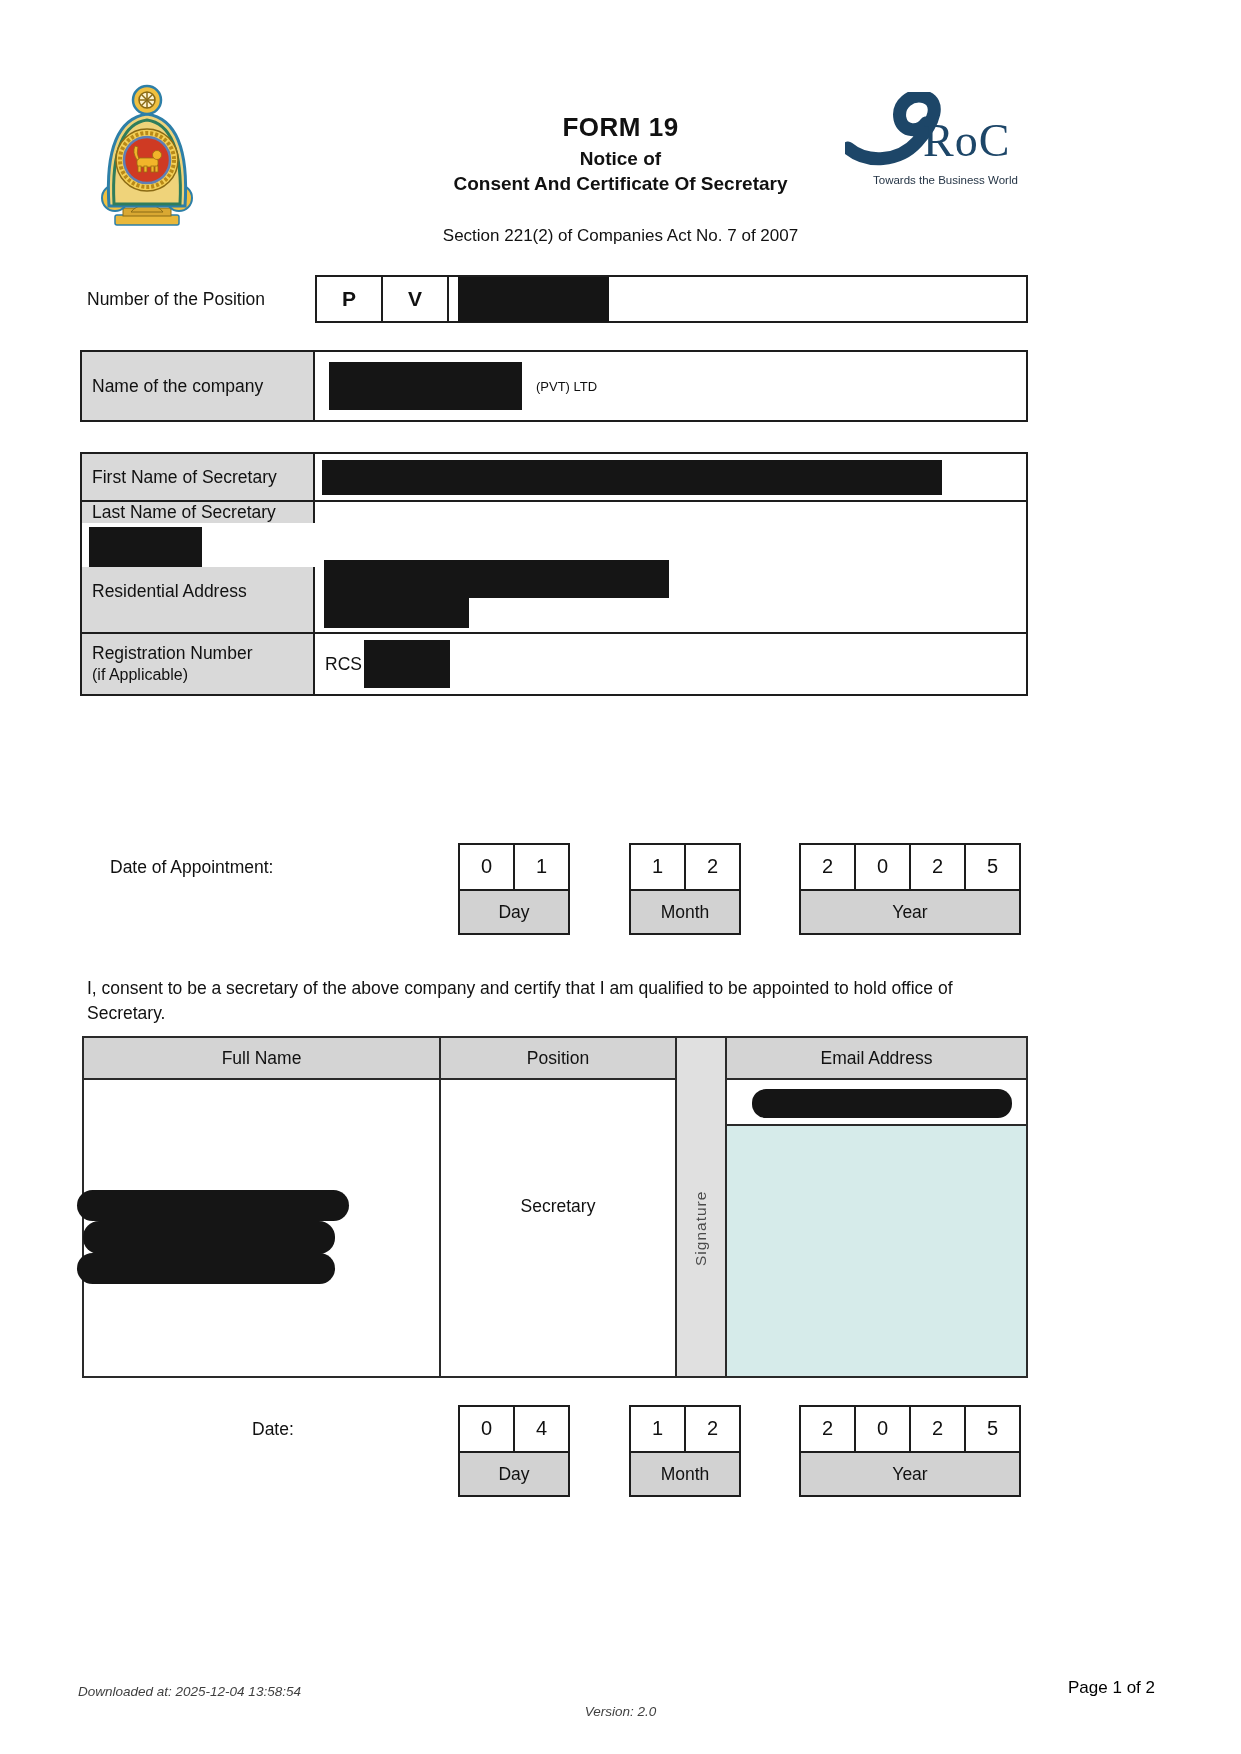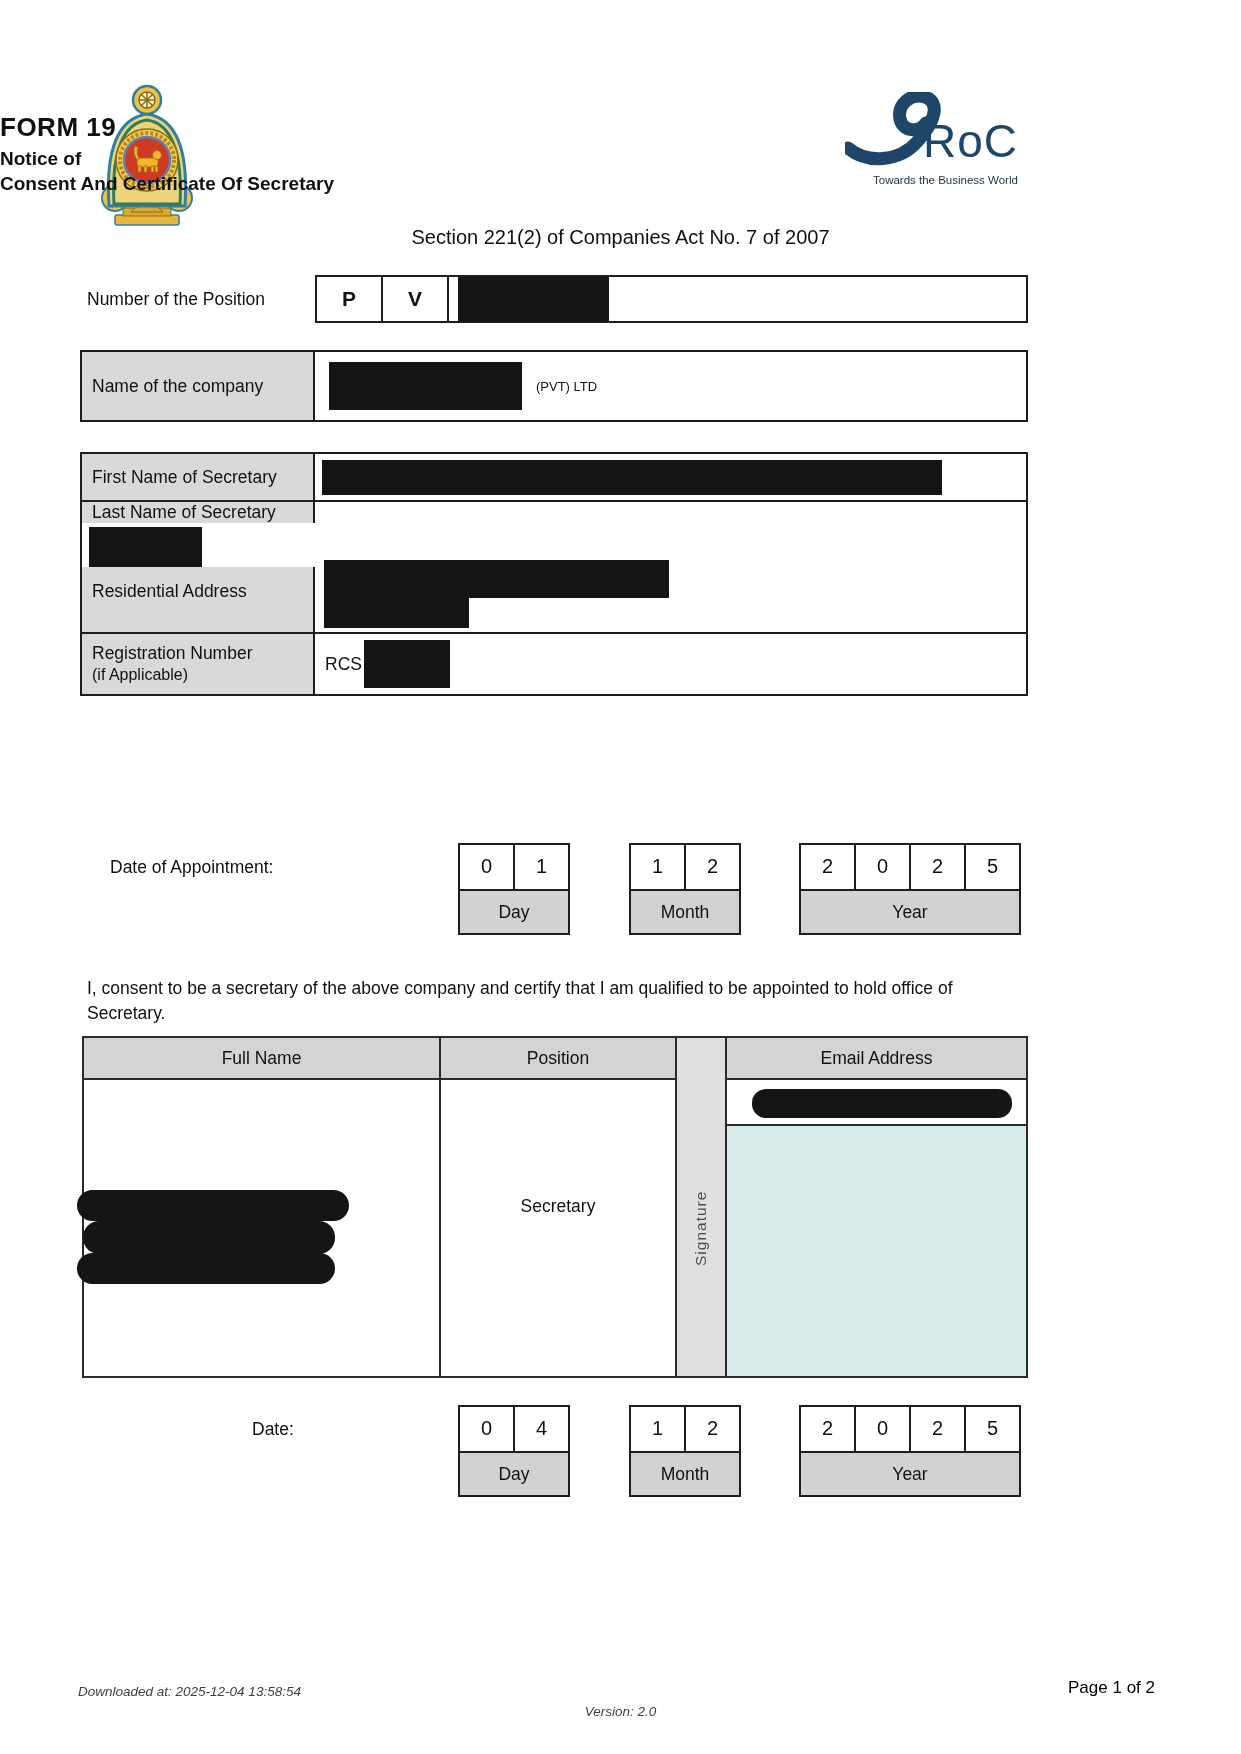--- a/index.html
+++ b/index.html
@@ -17,7 +17,7 @@
   .red { background: #151515; }
 
   
-  .title-block { left:0; right:0; top:112px; }
+  .title-block { left:0; right:0; top:112px; text-align:center; }
   .form-title { font-size:26px; font-weight:bold; letter-spacing:.5px; }
   .sub1 { font-size:19px; font-weight:bold; margin-top:5px; }
   .sub2 { font-size:19px; font-weight:bold; margin-top:3px; }

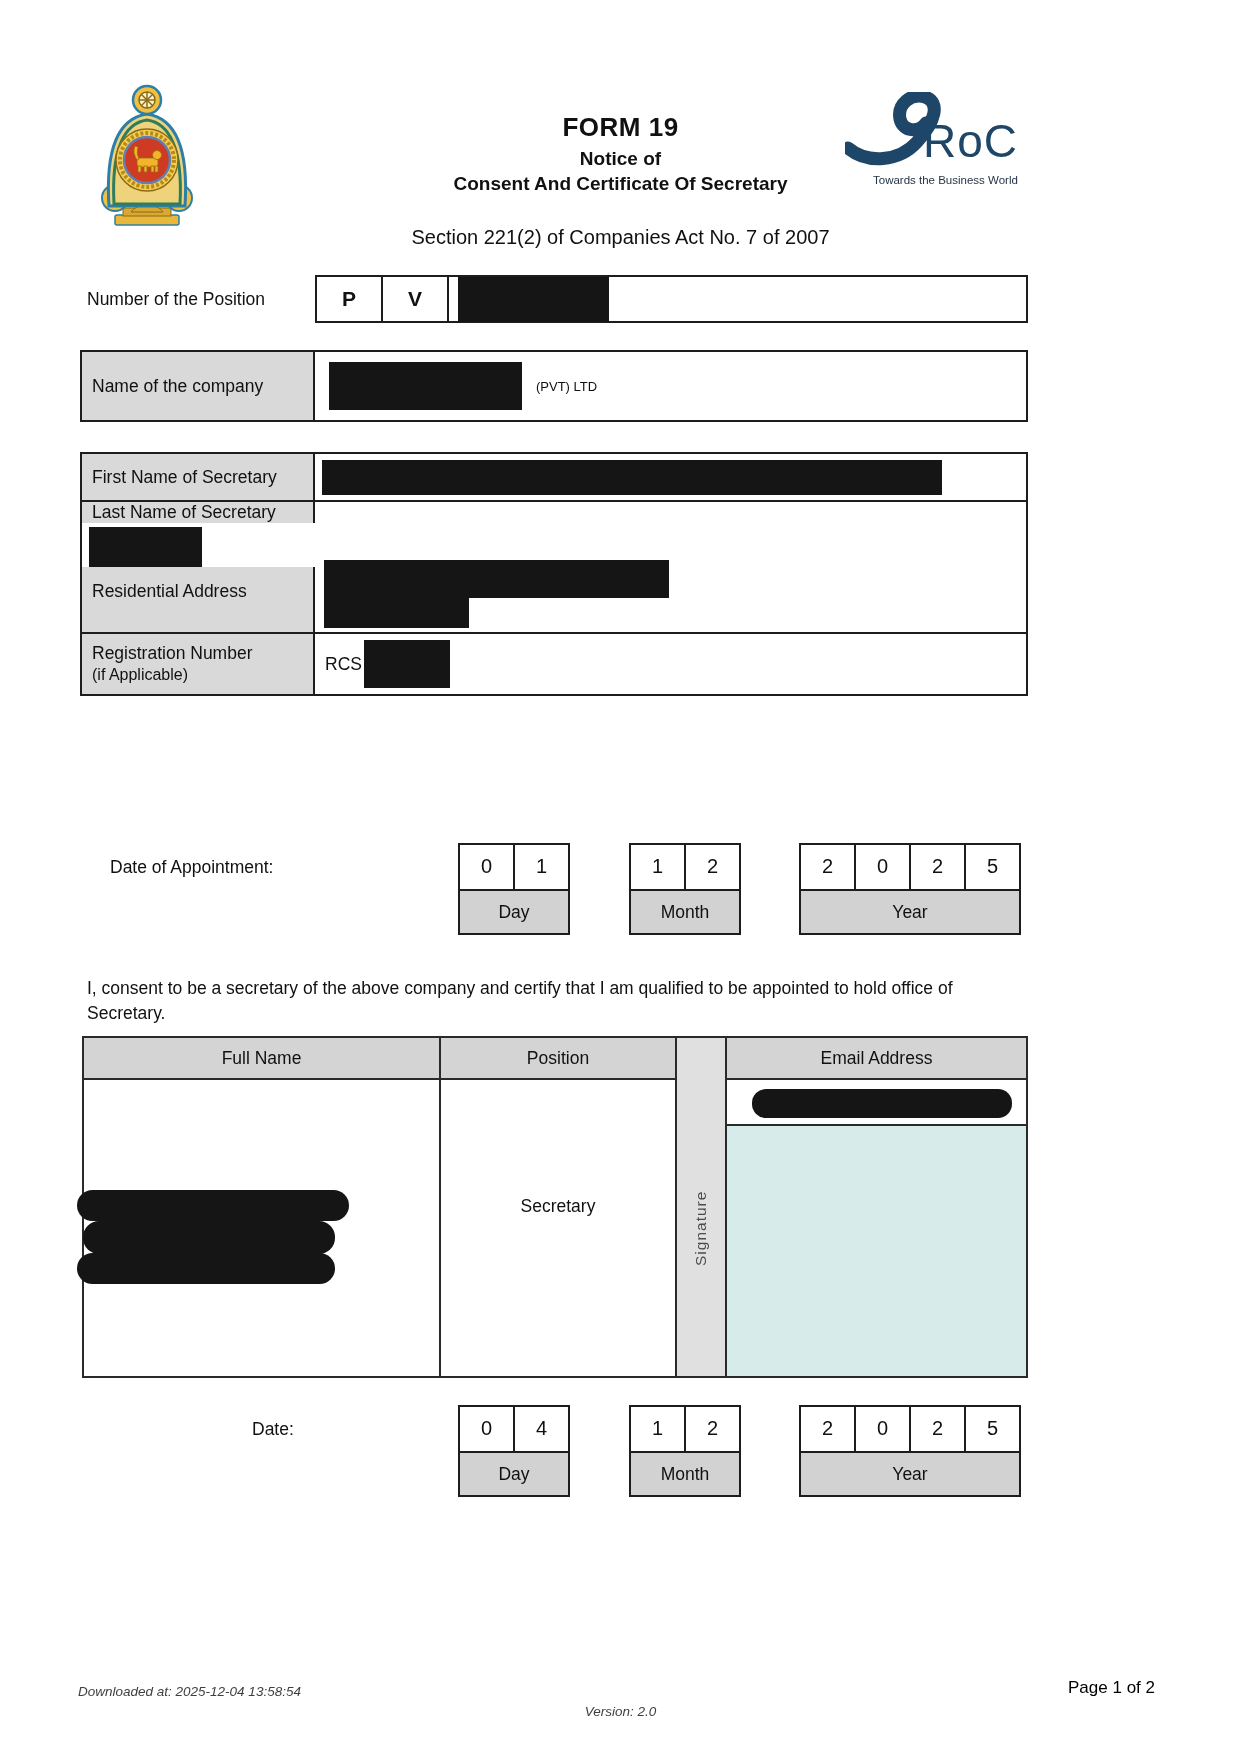--- a/index.html
+++ b/index.html
@@ -25,7 +25,7 @@
 
   .eroc { left:845px; top:90px; width:185px; height:110px; }
   .eroc-swoosh { position:absolute; left:0; top:2px; }
-  .eroc-text { position:absolute; left:78px; top:24px; font-family:Liberation Sans, sans-serif; font-size:46px; color:#1d4668; letter-spacing:1px; }
+  .eroc-text { position:absolute; left:78px; top:24px; font-family:Liberation Serif, serif; font-size:46px; color:#1d4668; letter-spacing:1px; }
   .eroc-tag { position:absolute; left:28px; top:84px; font-size:11.5px; color:#253546; white-space:nowrap; }
 
   

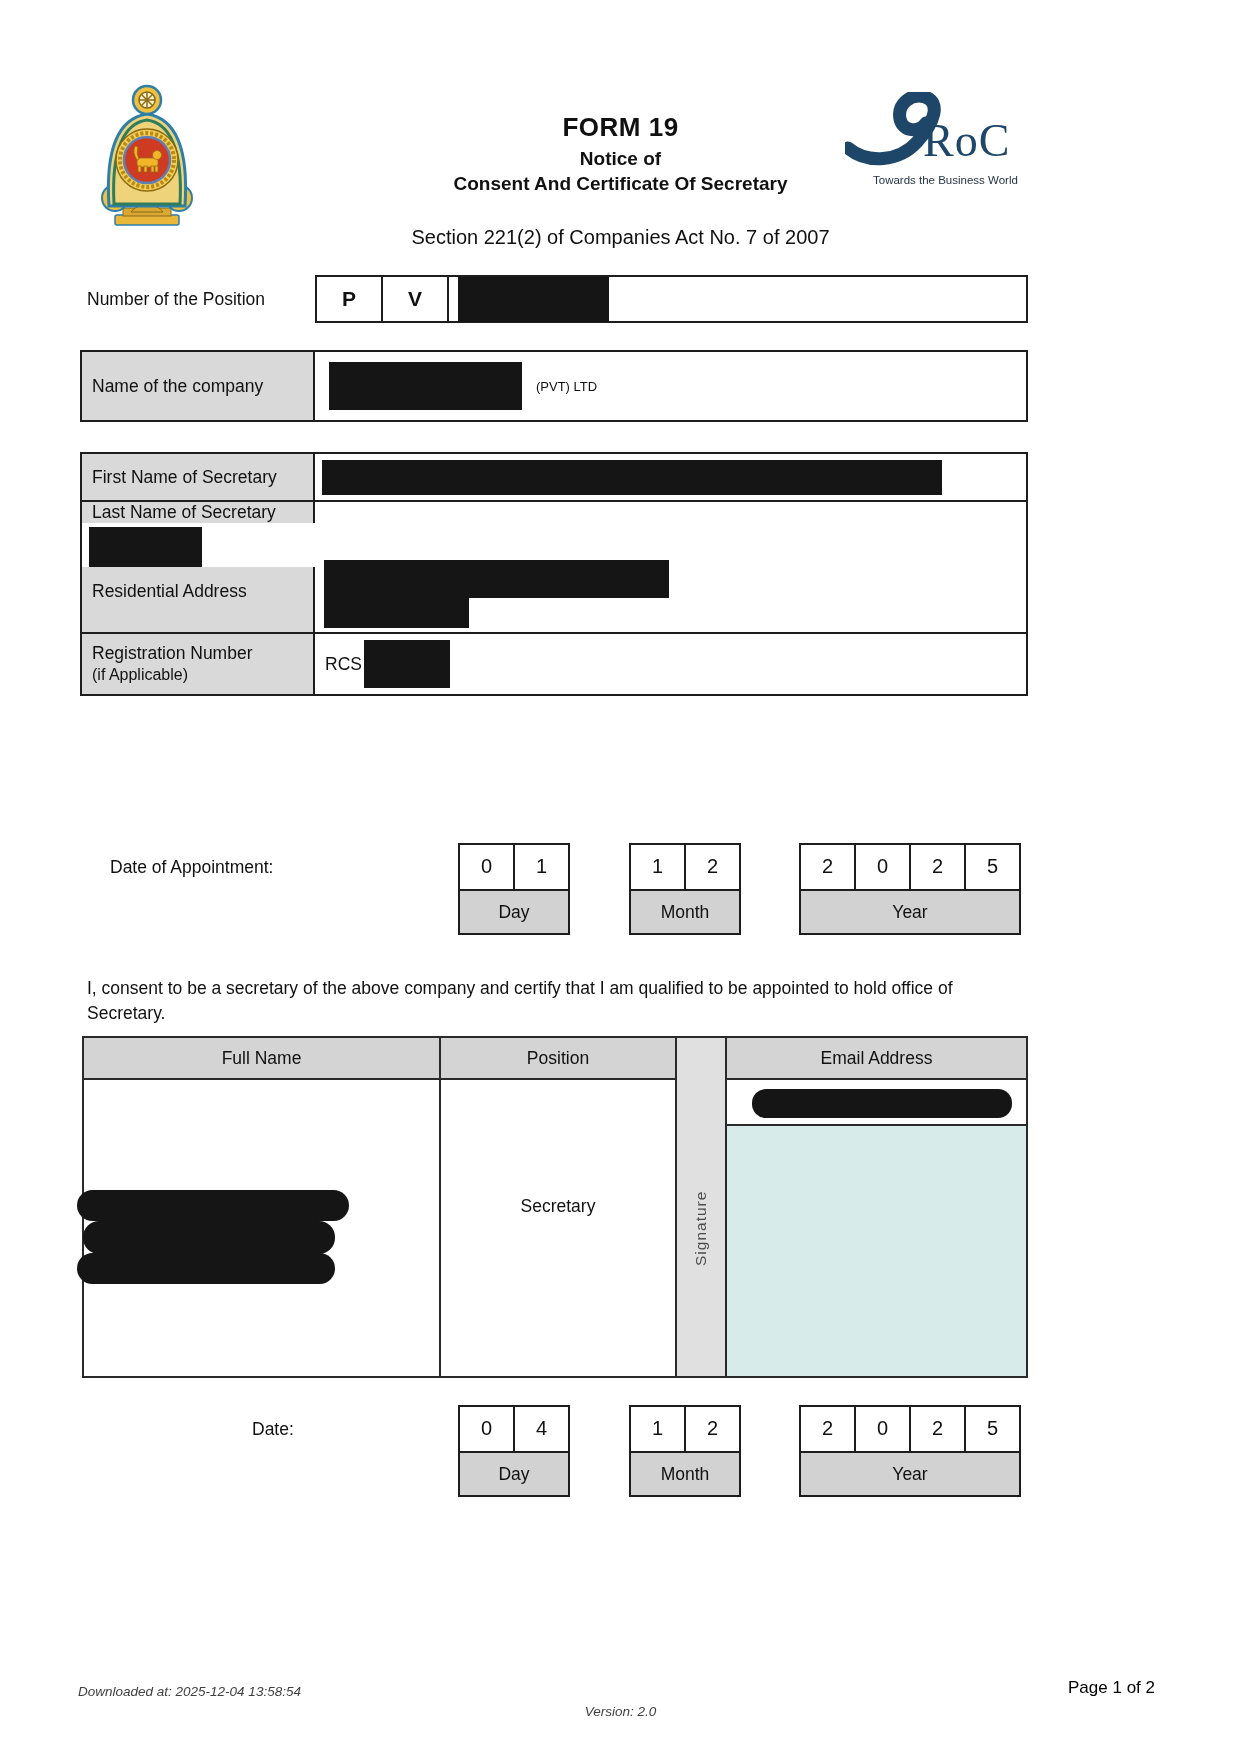--- a/index.html
+++ b/index.html
@@ -21,7 +21,7 @@
   .form-title { font-size:26px; font-weight:bold; letter-spacing:.5px; }
   .sub1 { font-size:19px; font-weight:bold; margin-top:5px; }
   .sub2 { font-size:19px; font-weight:bold; margin-top:3px; }
-  .section-line { left:0; right:0; top:226px; text-align:center; font-size:20px; }
+  .section-line { left:0; right:0; top:226px; text-align:center; font-size:17px; }
 
   .eroc { left:845px; top:90px; width:185px; height:110px; }
   .eroc-swoosh { position:absolute; left:0; top:2px; }

